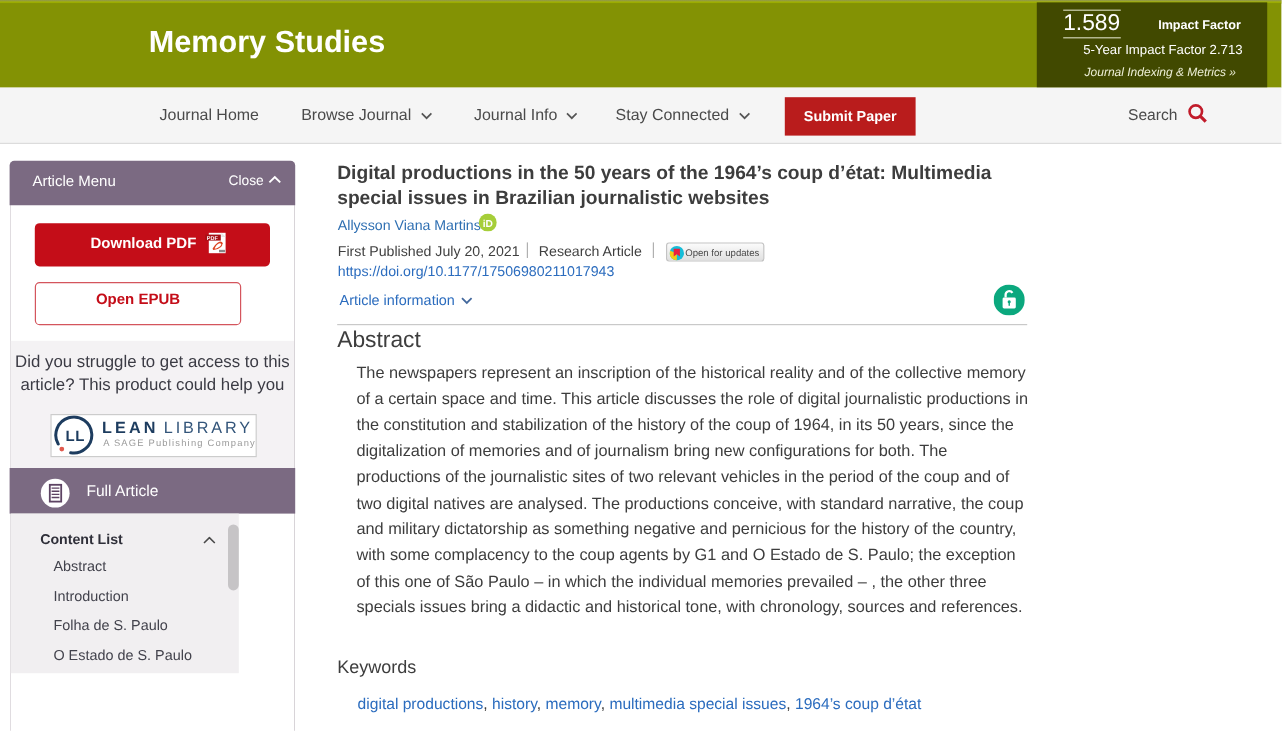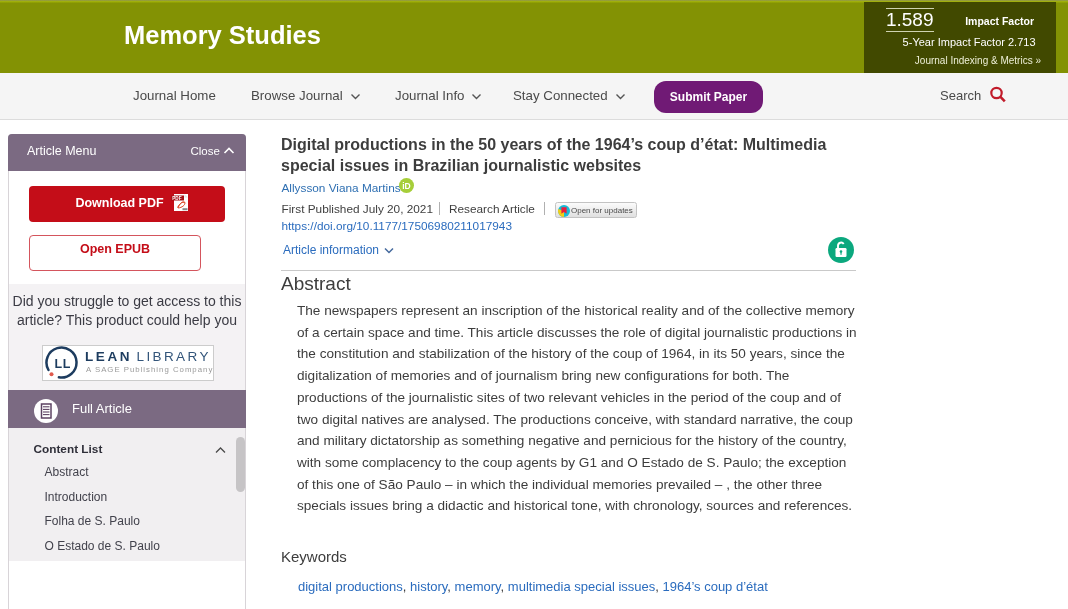--- a/index.html
+++ b/index.html
@@ -14,7 +14,7 @@
 .if-num{position:absolute;left:885.5px;top:8px;width:48px;text-align:right;color:#fff;font-size:19px;line-height:19px;border-top:1.5px solid #cfd3b2;border-bottom:1.5px solid #cfd3b2;padding:1px 0 2px}
 .if-lab{position:absolute;right:34px;top:15px;font-weight:bold;font-size:10.5px;color:#fff}
 .if5{position:absolute;right:32.5px;top:35.5px;font-size:11px;color:#fff}
-.jim{position:absolute;right:27px;top:55px;font-size:10px;color:#edefd6}
+.jim{position:absolute;right:38px;top:55px;font-style:italic;font-size:10px;color:#edefd6}
 
 .nav{position:absolute;top:73px;left:0;width:1068px;height:47px;background:#f5f5f5;border-bottom:1px solid #dcdcdc}
 .nav .item{position:absolute;top:0;height:46px;line-height:46px;color:#4a4a4a;font-size:13.3px;white-space:nowrap}

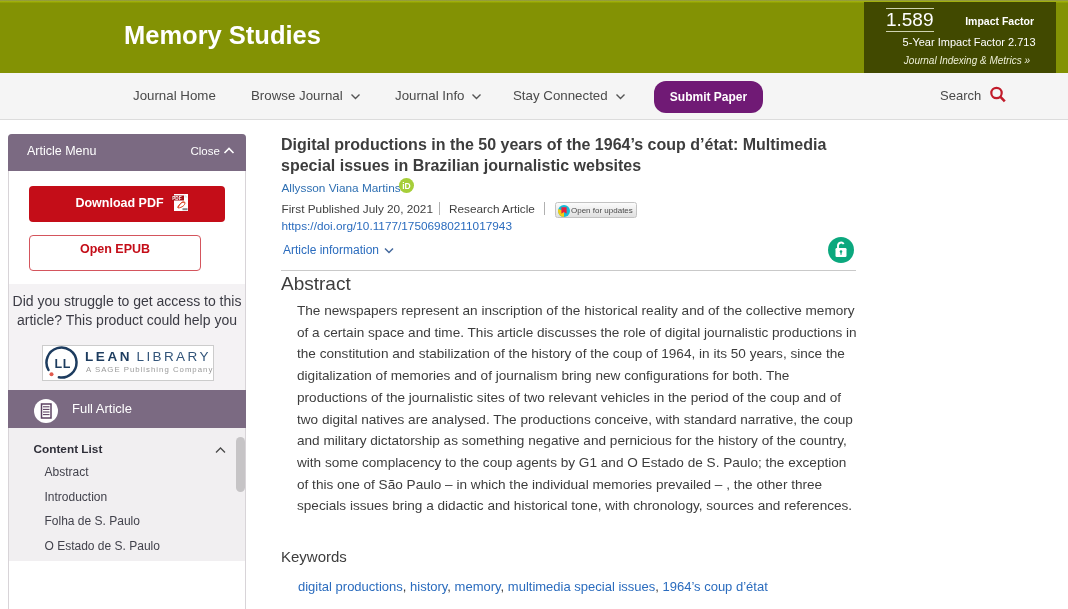--- a/index.html
+++ b/index.html
@@ -19,7 +19,7 @@
 .nav{position:absolute;top:73px;left:0;width:1068px;height:47px;background:#f5f5f5;border-bottom:1px solid #dcdcdc}
 .nav .item{position:absolute;top:0;height:46px;line-height:46px;color:#4a4a4a;font-size:13.3px;white-space:nowrap}
 .chev{margin-left:7px}
-.submit{position:absolute;left:654px;top:8px;width:109px;height:32px;background:#701a75;color:#fff;font-weight:bold;font-size:12px;text-align:center;line-height:32px;border-radius:12px}
+.submit{position:absolute;left:654px;top:8px;width:109px;height:32px;background:#b91c1c;color:#fff;font-weight:bold;font-size:12px;text-align:center;line-height:32px;border-radius:0}
 .search{position:absolute;left:940px;top:0;height:46px;line-height:46px;color:#4a4a4a;font-size:13px}
 
 .panel{position:absolute;left:8px;top:134px;width:238px;height:476px;background:#fff;border:1px solid #d8d4d8;border-bottom:none;border-radius:4px 4px 0 0}

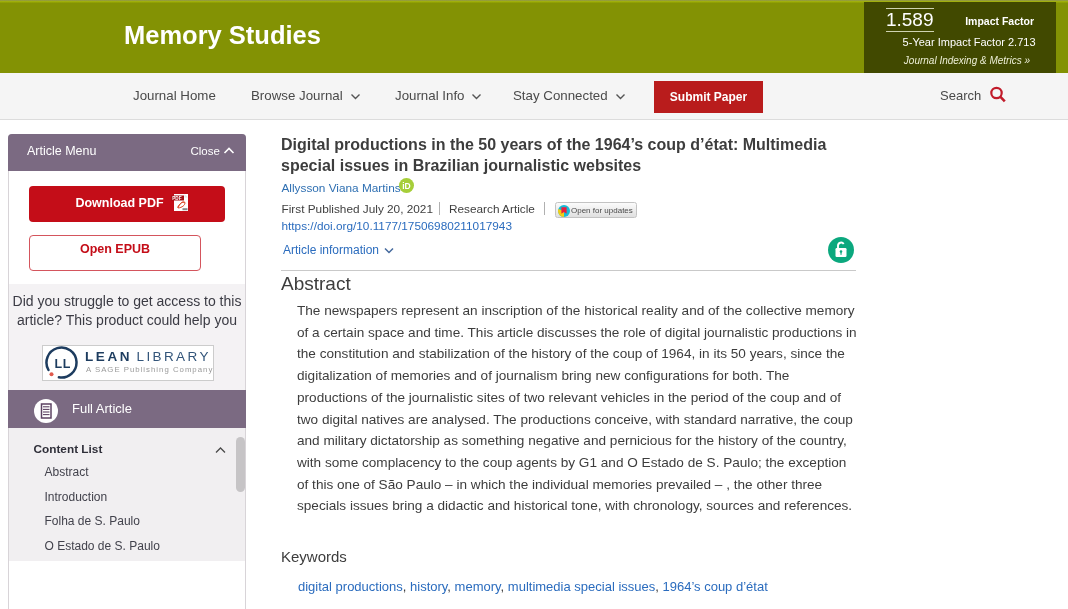--- a/index.html
+++ b/index.html
@@ -34,7 +34,7 @@
 .fullbar{position:absolute;left:-1px;top:255px;width:238px;height:38px;background:#7b6a82;color:#fff}
 .fullbar .cir{position:absolute;left:26px;top:8.5px;width:24px;height:24px;background:#fff;border-radius:50%}
 .fullbar .t{position:absolute;left:64px;top:0;font-size:13px;line-height:38px}
-.clist{position:absolute;left:0;top:293px;width:236px;height:133px;background:#f1eff1}
+.clist{position:absolute;left:0;top:293px;width:190px;height:133px;background:#f1eff1}
 .clist .hd{position:absolute;left:24.5px;top:13.5px;font-size:11.8px;font-weight:bold;color:#2f2f39}
 .clist .caret{position:absolute;right:19px;top:19px}
 .clist .it{position:absolute;left:35.5px;font-size:12px;color:#42424c}

